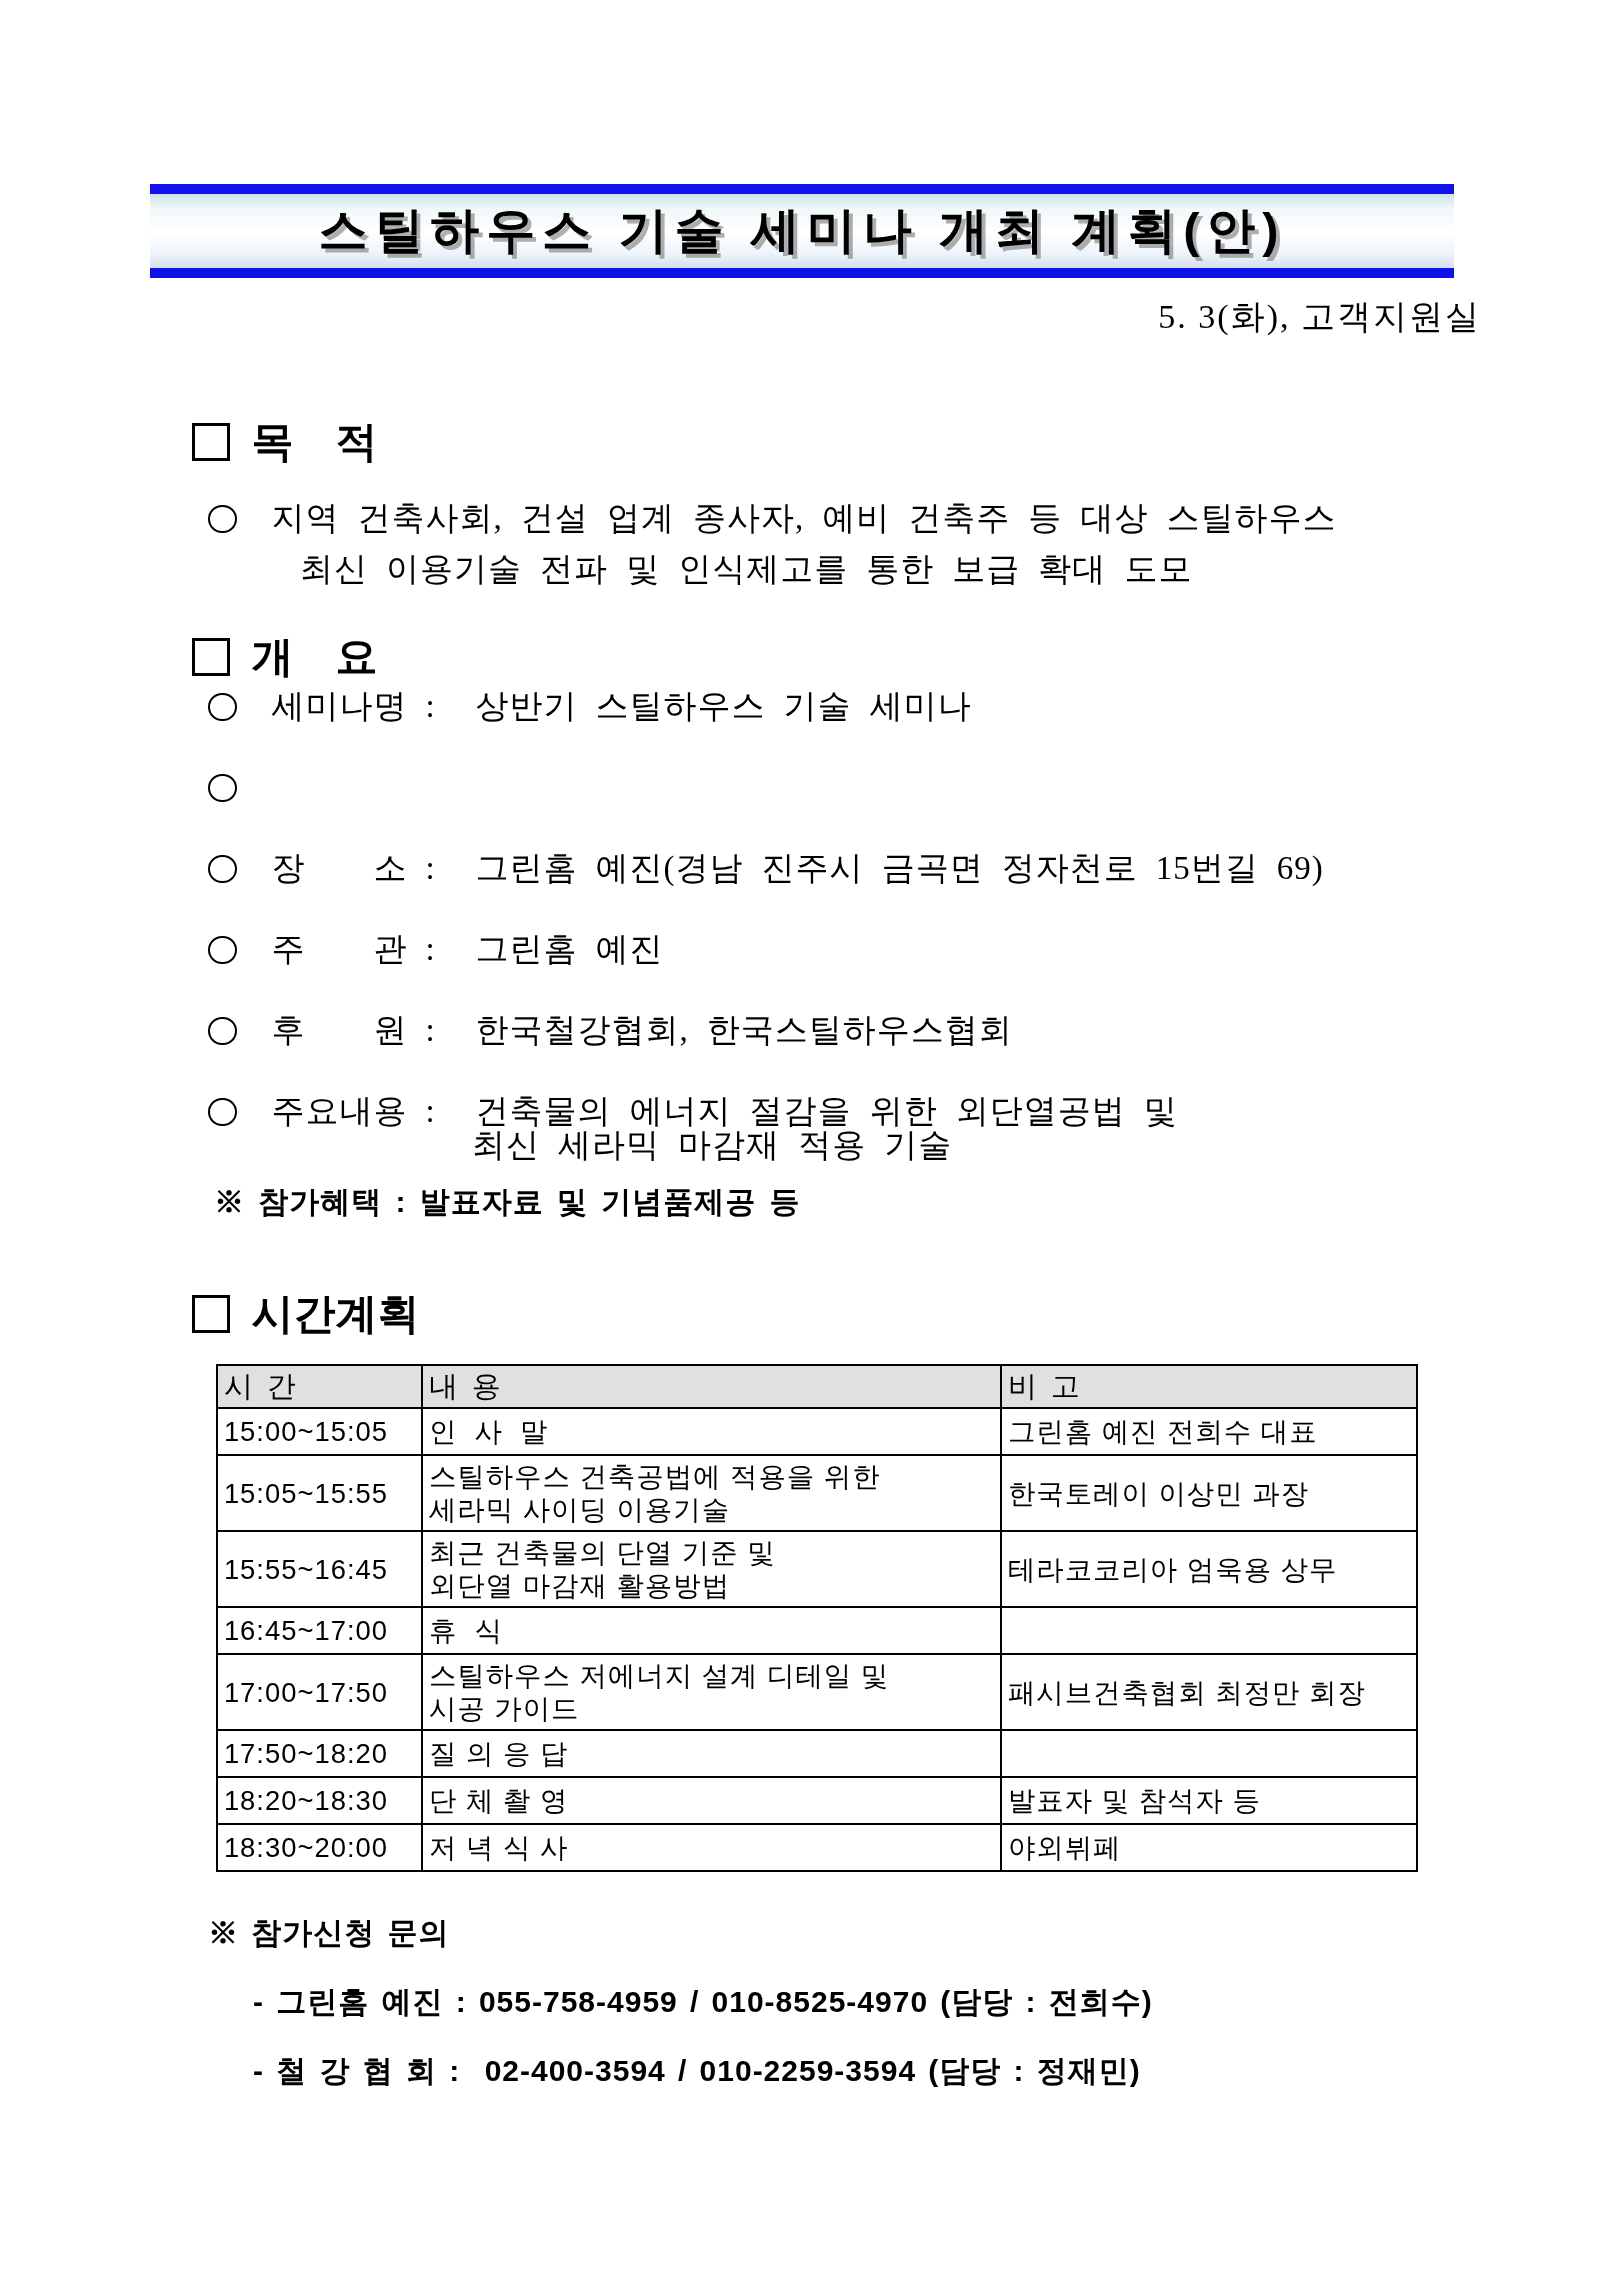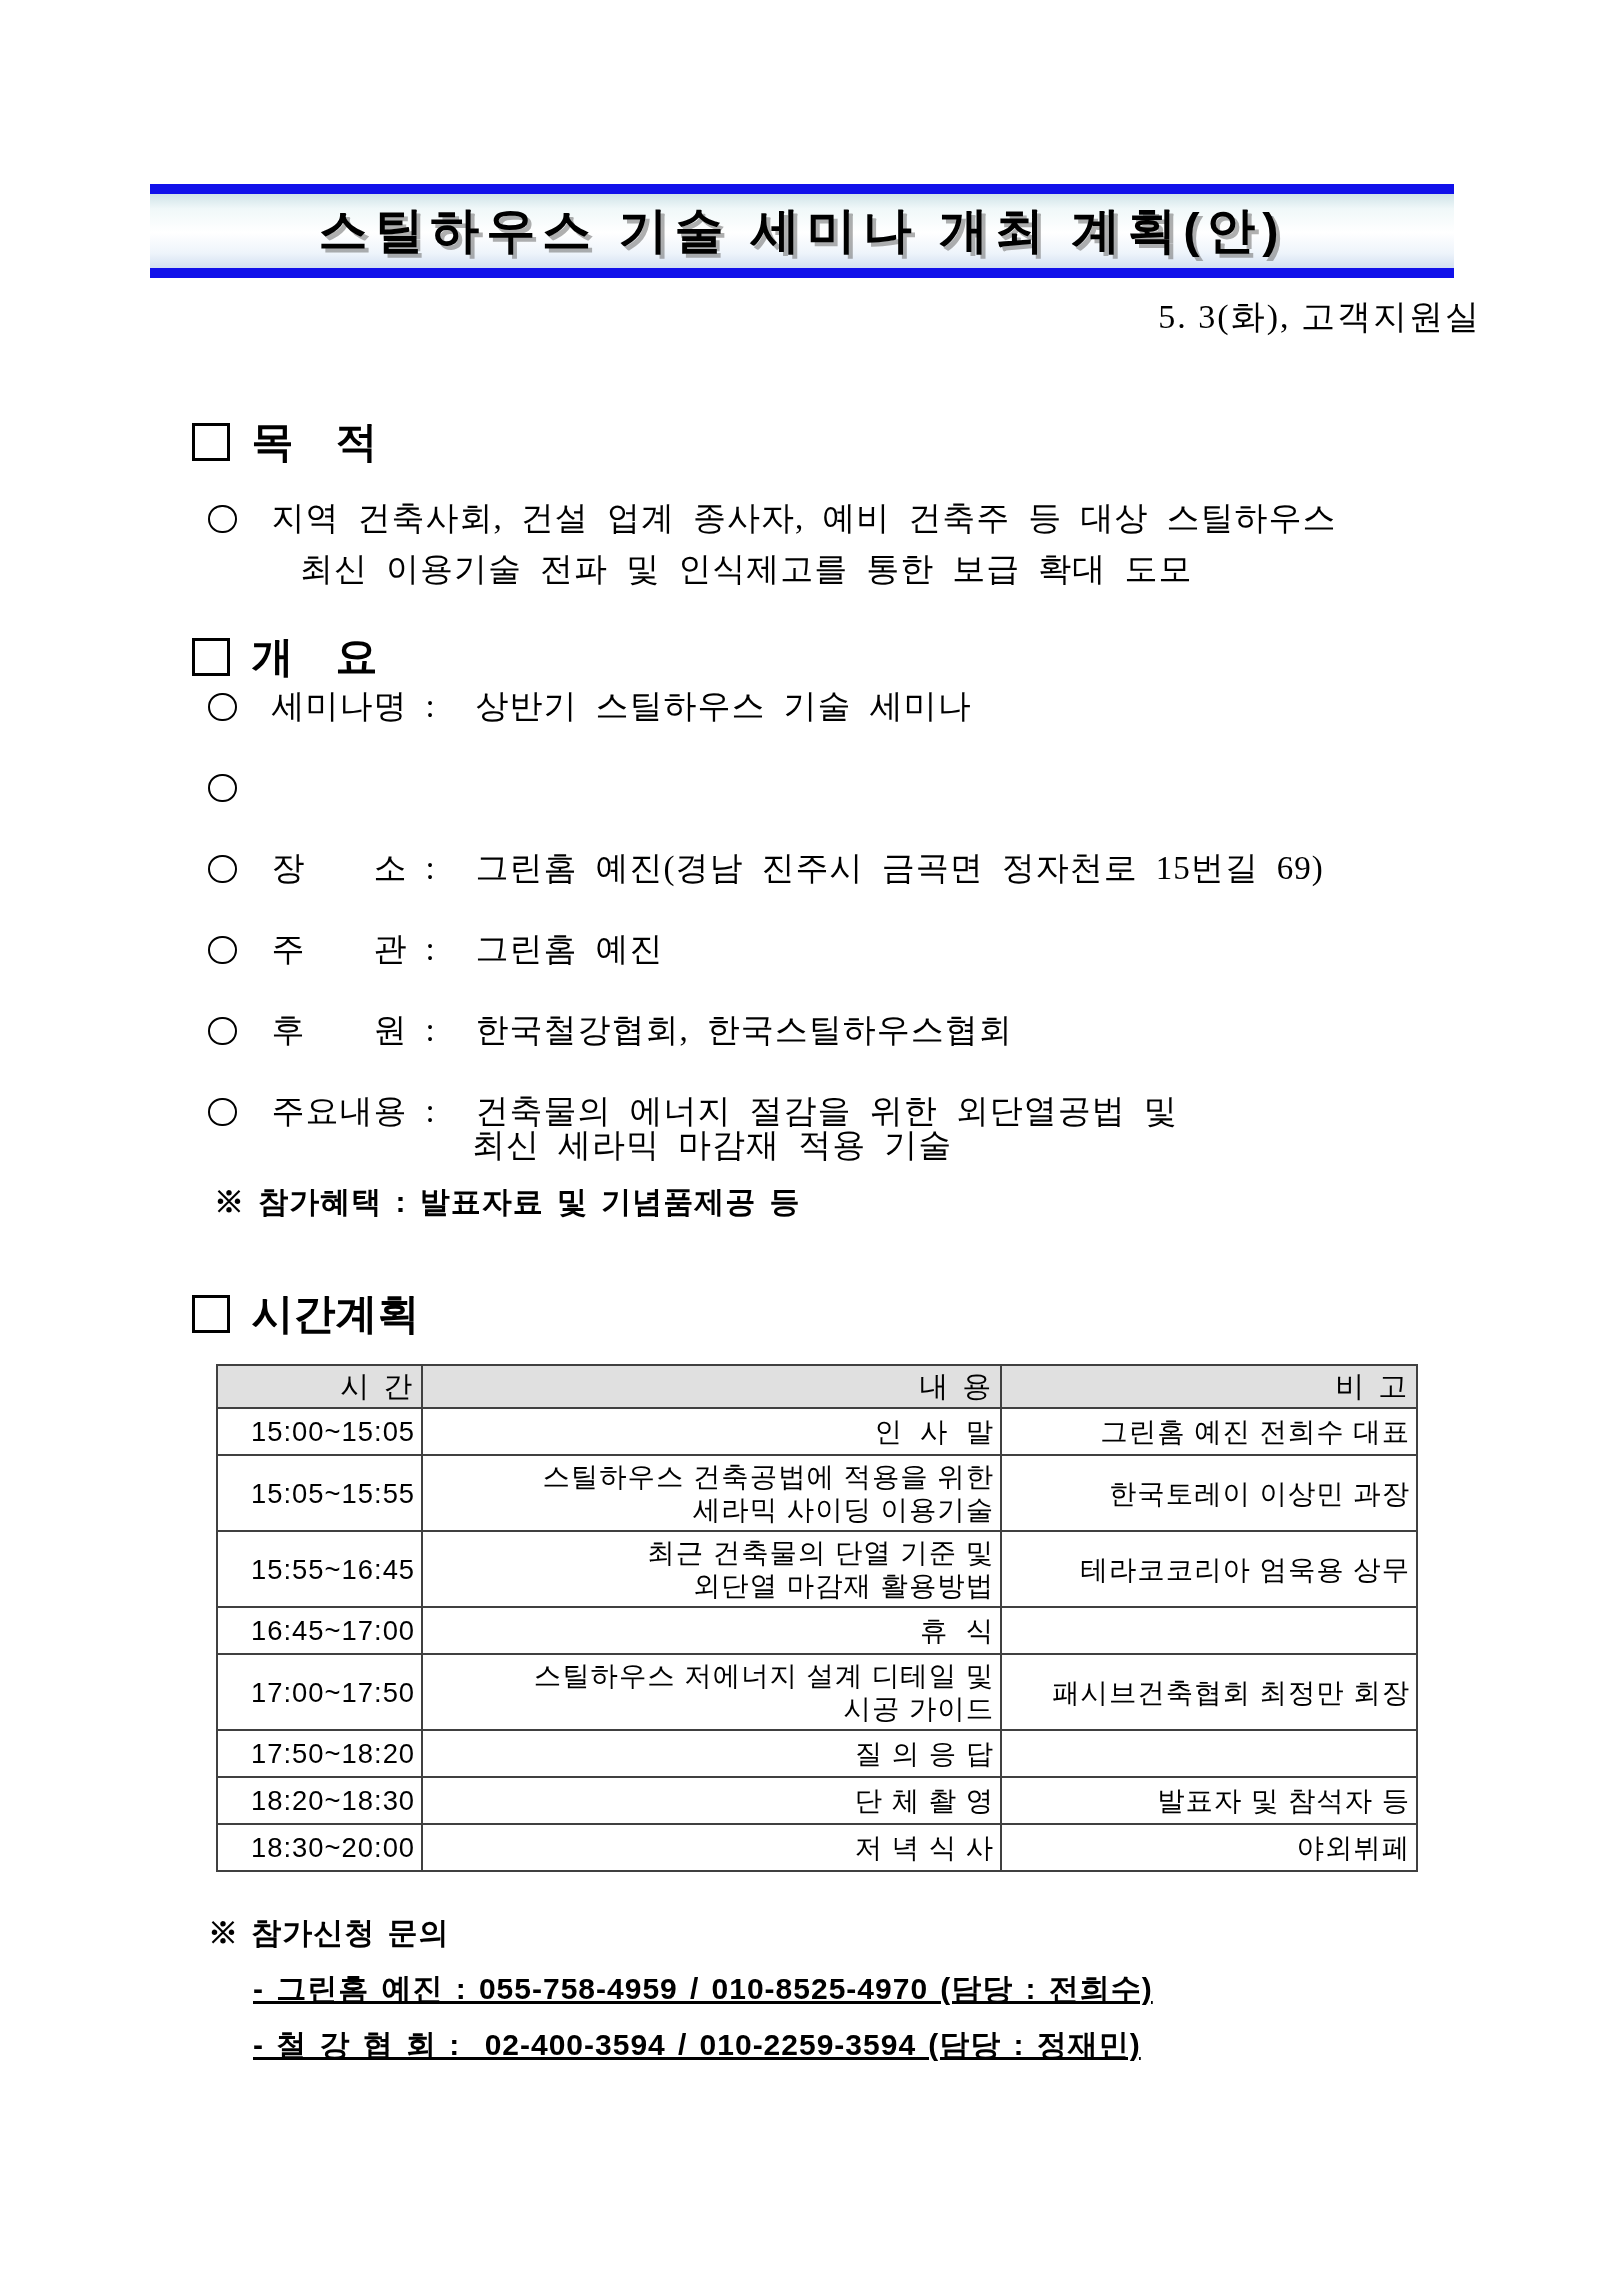--- a/index.html
+++ b/index.html
@@ -61,7 +61,7 @@
   .schedule-table col.c-content{width:579px;}
   .schedule-table col.c-note{width:416px;}
   .schedule-table th,.schedule-table td{
-    border:2px solid #404040;text-align:right;vertical-align:middle;
+    border:2px solid #000000;text-align:left;vertical-align:middle;
     padding:0 5.9px;letter-spacing:1px;line-height:33px;white-space:pre-wrap;
   }
   .schedule-table thead tr{height:43px;}

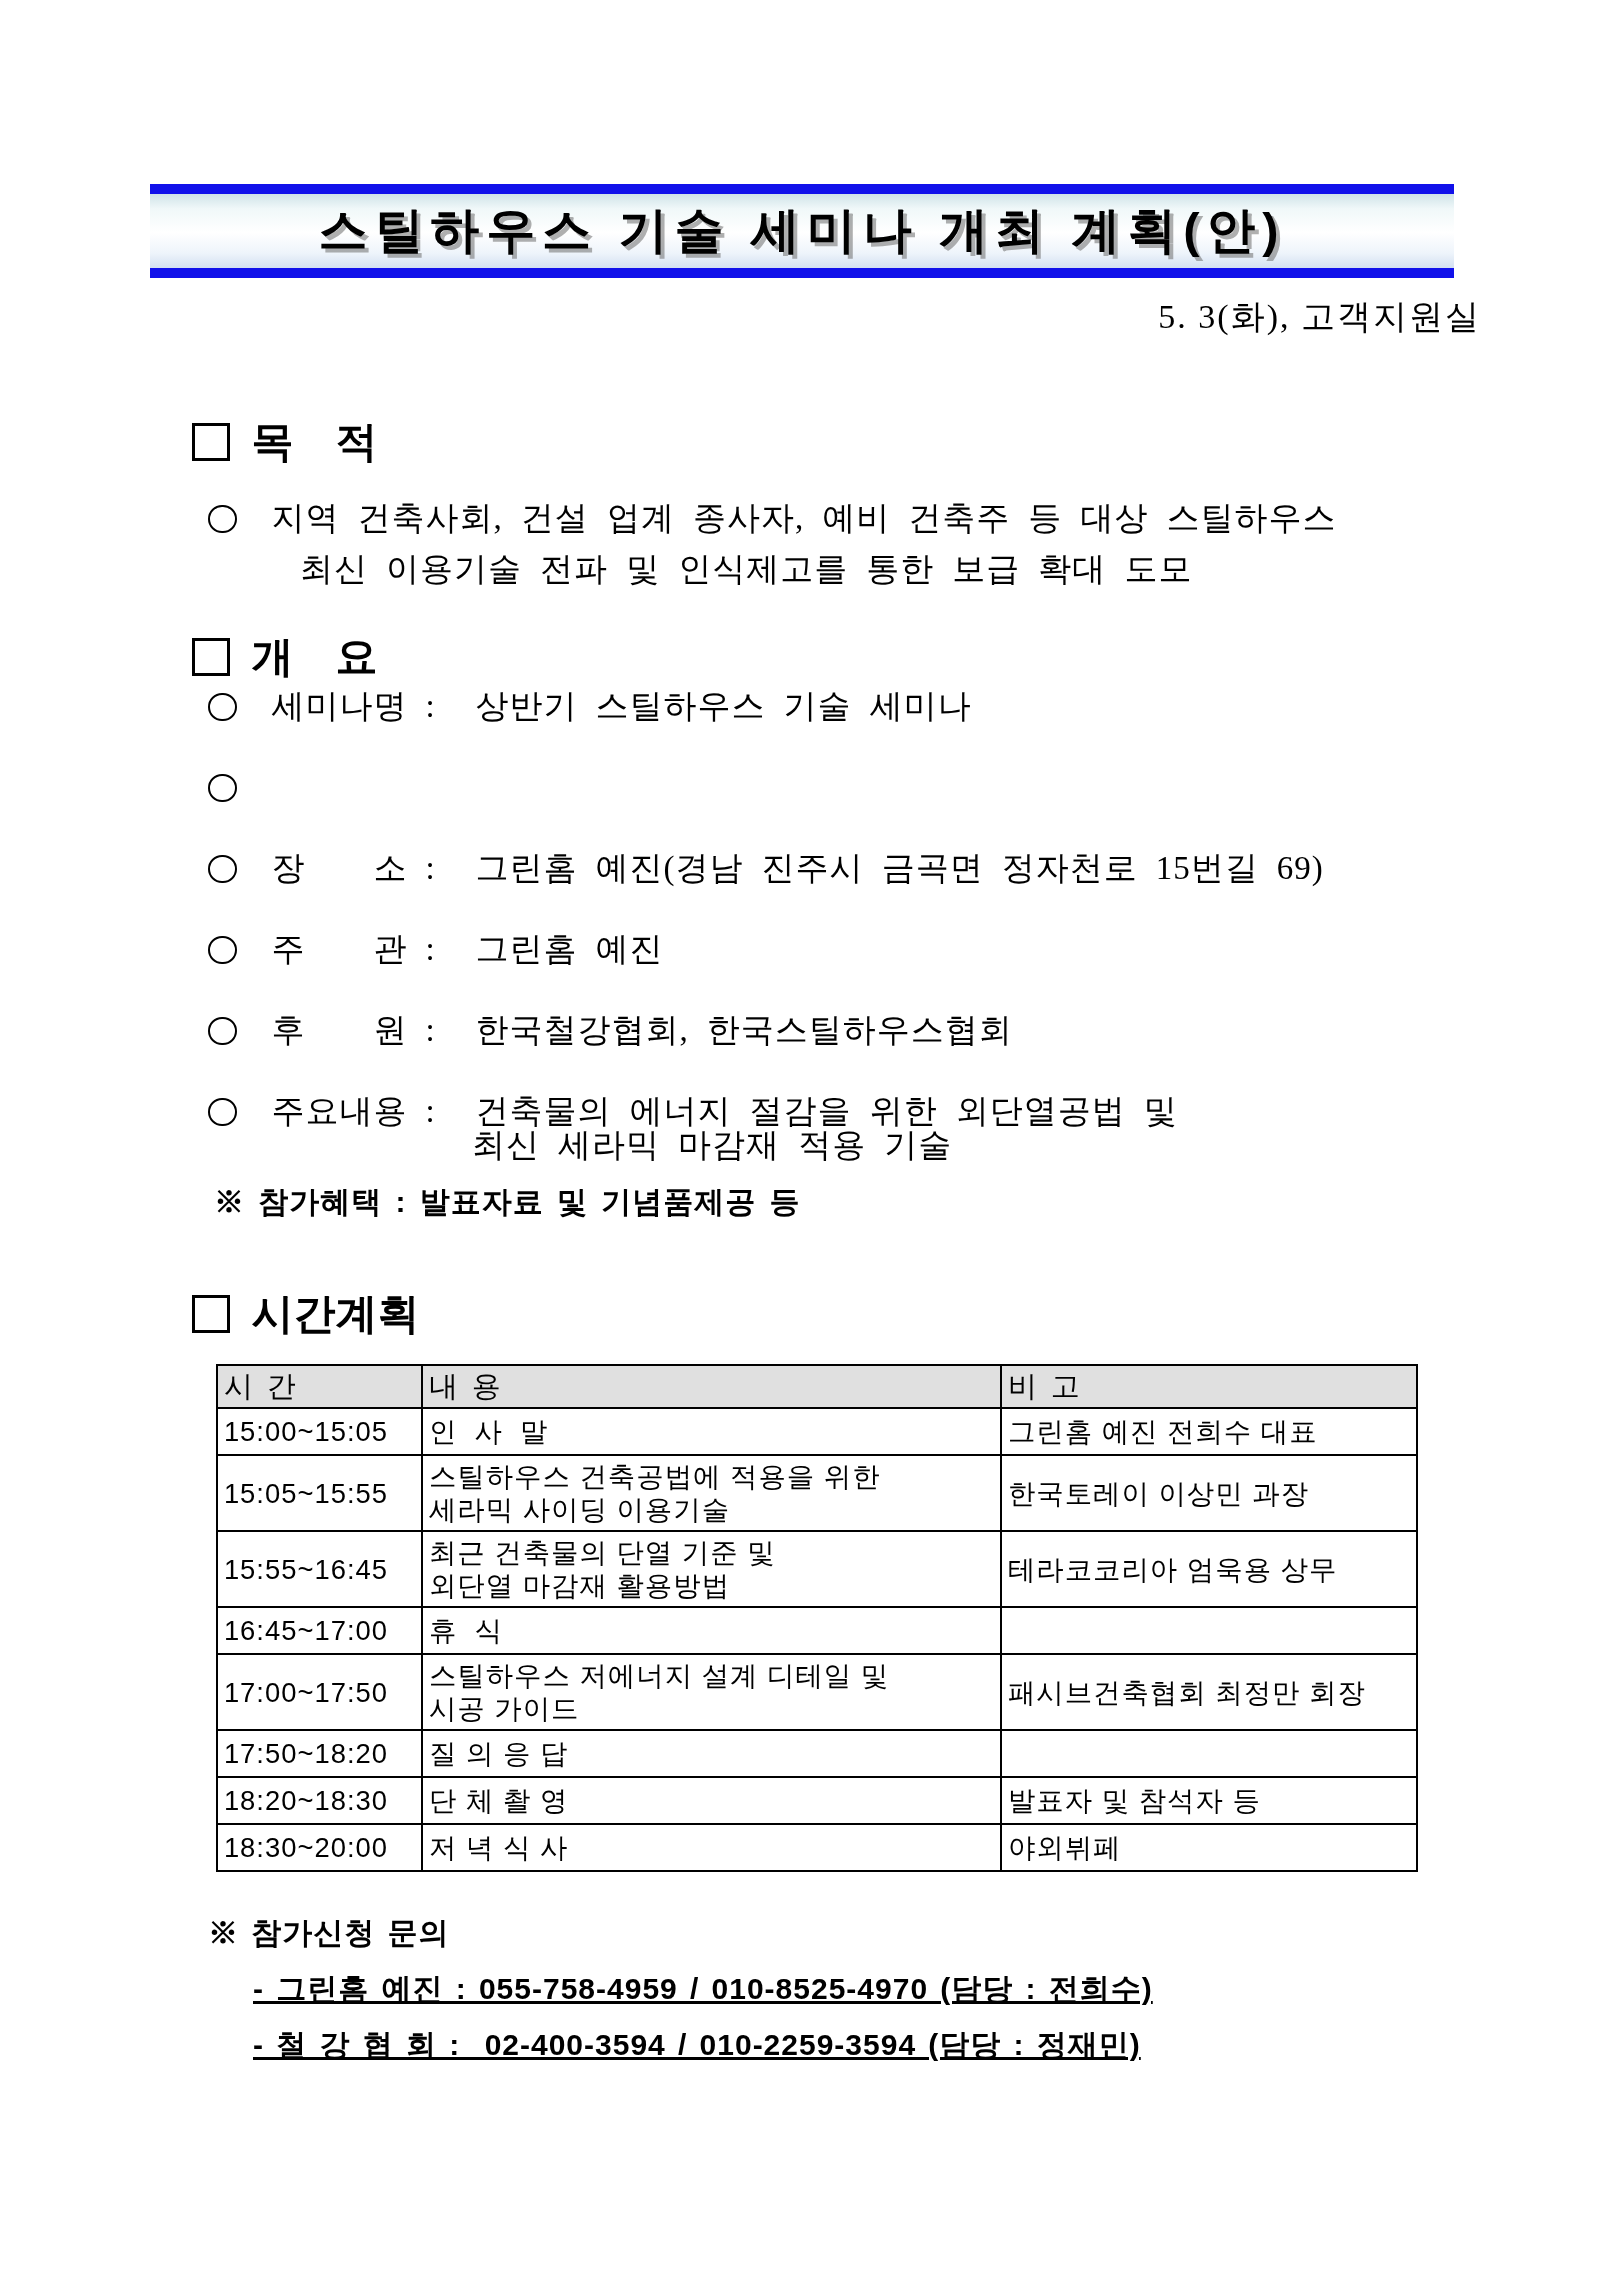--- a/index.html
+++ b/index.html
@@ -73,7 +73,7 @@
     font-family:"Liberation Sans", sans-serif;font-weight:bold;font-size:30px;
     letter-spacing:1px;word-spacing:2.9px;}
   .contact .c-heading{white-space:pre;}
-  .contact .c-line{white-space:pre;margin-left:45px;margin-top:15px;text-decoration:underline;}
+  .contact .c-line{white-space:pre;margin-left:45px;margin-top:28px;}
 </style>
 </head>
 <body>

